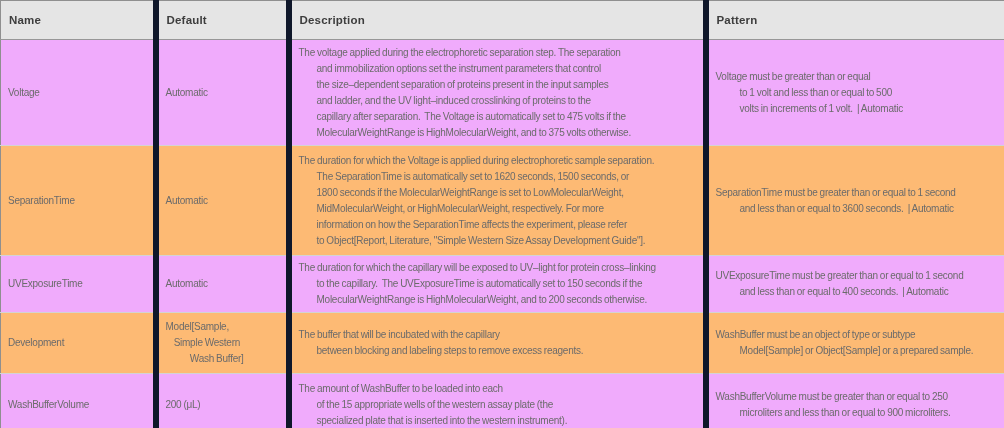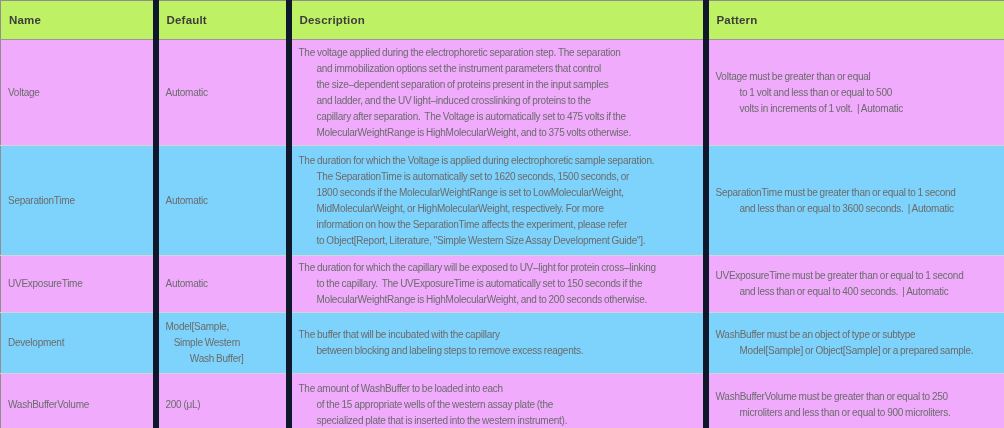--- a/index.html
+++ b/index.html
@@ -23,7 +23,7 @@
   }
   .doc-table th:first-child, .doc-table td:first-child{border-left:none;}
   .doc-table thead th{
-    background:#bef264;
+    background:#e5e5e5;
     color:#3d3d3d;
     font-size:11.5px;
     font-weight:bold;

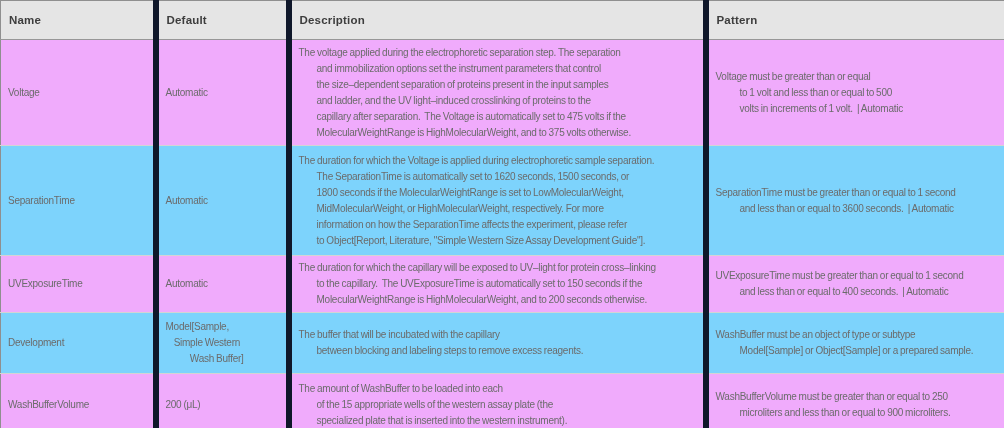--- a/index.html
+++ b/index.html
@@ -37,7 +37,7 @@
   .doc-table tbody tr{border-top:1px solid #d4d4d4;}
   .doc-table tbody tr:first-child{border-top:none;}
   .doc-table tbody td{background:#f0abfc;}
-  .doc-table tbody tr.alt td{background:#7dd3fc;margin-top:22px;}
+  .doc-table tbody tr.alt td{background:#fdba74;margin-top:22px;}
   .name-cell{padding-left:8px;}
   .pre{white-space:pre-wrap;}
   .hang-desc{white-space:pre-wrap;padding-left:18px;text-indent:-18px;}

